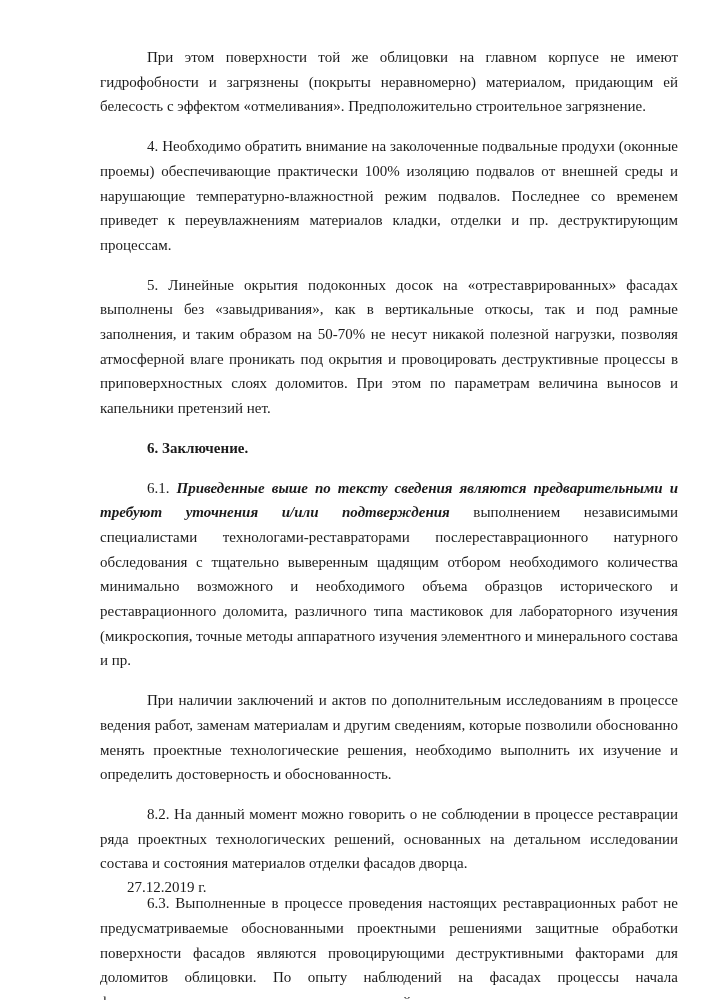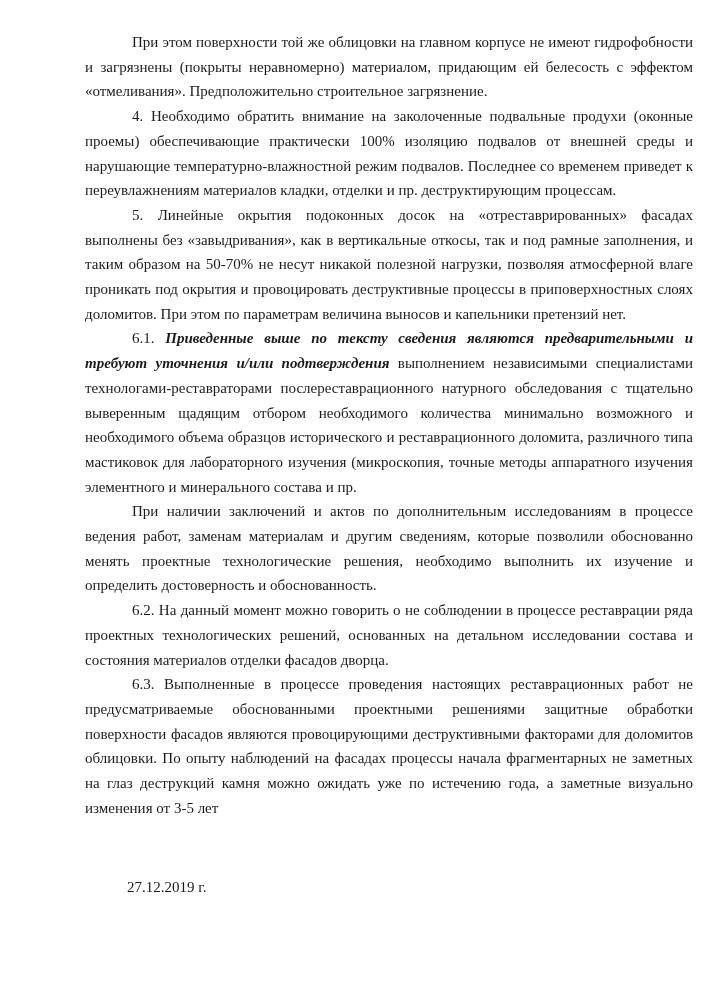--- a/index.html
+++ b/index.html
@@ -36,7 +36,7 @@
     text-align: justify;
   }
   .body-text p {
-    margin: 0;
+    margin: 15px;
     padding: 0;
     text-indent: 47px;
     font-family: Liberation Serif, serif;

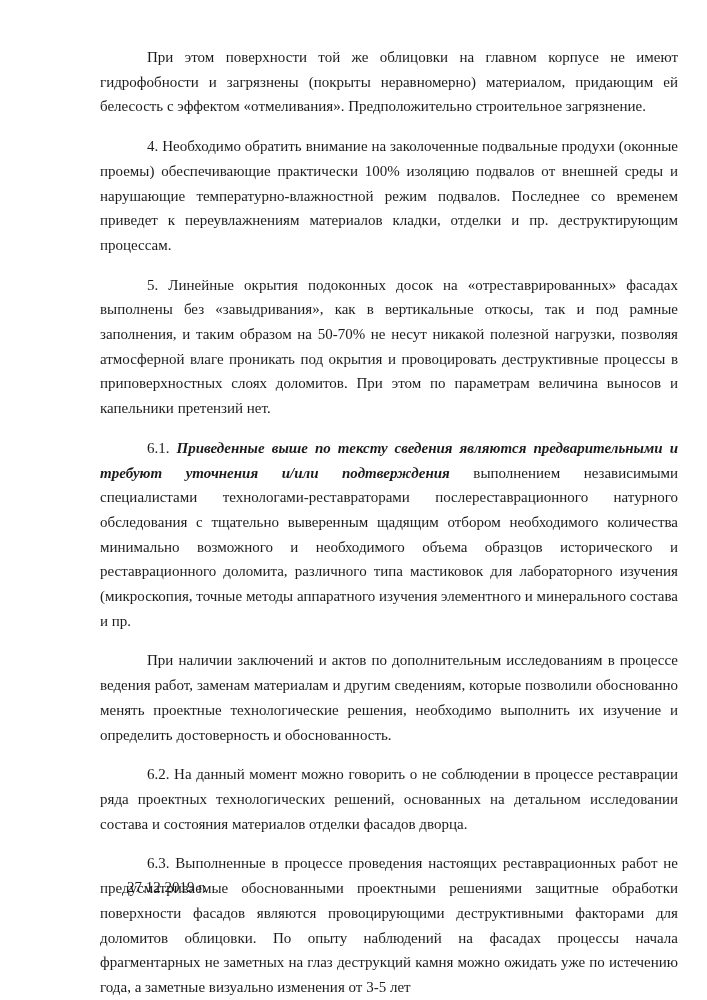--- a/index.html
+++ b/index.html
@@ -80,6 +80,7 @@
 
     <p>5. Линейные окрытия подоконных досок на «отреставрированных» фасадах выполнены без «завыдривания», как в вертикальные откосы, так и под рамные заполнения, и таким образом на 50-70% не несут никакой полезной нагрузки, позволяя атмосферной влаге проникать под окрытия и провоцировать деструктивные процессы в приповерхностных слоях доломитов. При этом по параметрам величина выносов и капельники претензий нет.</p>
 
+    <p class="heading-bold">6. Заключение.</p>
 
     <p><span>6.1. </span><span class="emphasis">Приведенные выше по тексту сведения являются предварительными и требуют уточнения и/или подтверждения</span><span>  выполнением независимыми специалистами технологами-реставраторами послереставрационного натурного обследования с тщательно выверенным щадящим отбором необходимого количества минимально возможного и необходимого объема образцов исторического и реставрационного доломита, различного типа мастиковок для лабораторного изучения (микроскопия, точные методы аппаратного изучения элементного и минерального состава и пр.</span></p>
 

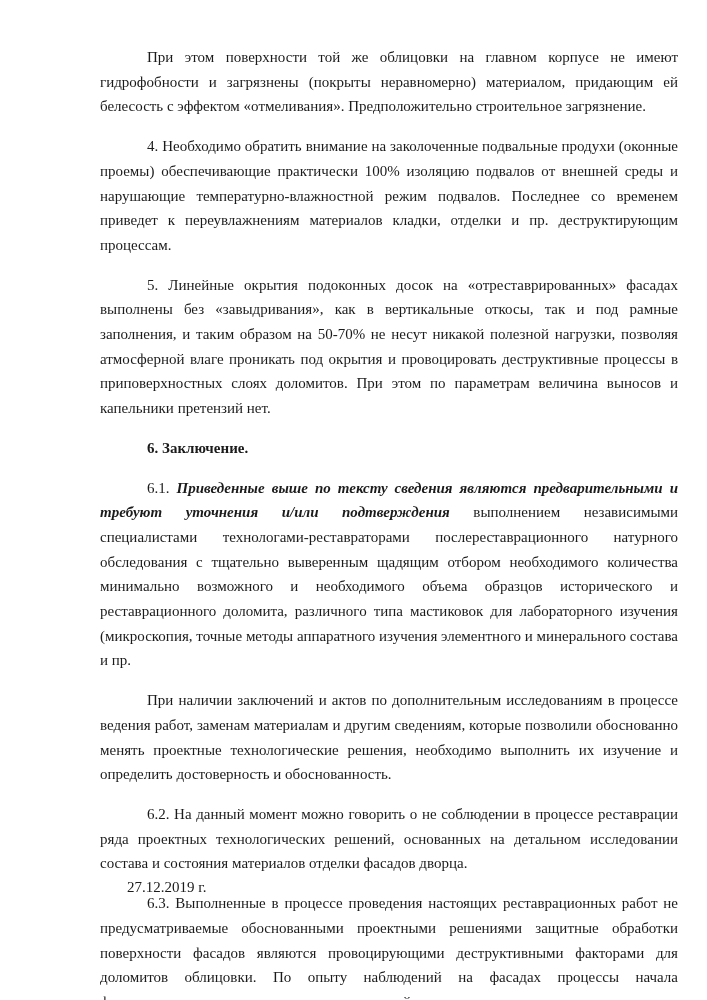--- a/index.html
+++ b/index.html
@@ -86,7 +86,7 @@
 
     <p>При наличии заключений и актов по дополнительным исследованиям в процессе ведения работ, заменам материалам и другим сведениям, которые позволили обоснованно менять проектные технологические решения, необходимо выполнить их изучение и определить достоверность и обоснованность.</p>
 
-    <p>6.2. На данный момент можно говорить о не соблюдении в процессе реставрации ряда проектных технологических решений, основанных на детальном исследовании состава и состояния материалов отделки фасадов дворца.</p>
+    <p>8.2. На данный момент можно говорить о не соблюдении в процессе реставрации ряда проектных технологических решений, основанных на детальном исследовании состава и состояния материалов отделки фасадов дворца.</p>
 
     <p>6.3. Выполненные в процессе проведения настоящих  реставрационных работ не предусматриваемые обоснованными проектными решениями защитные обработки поверхности фасадов являются провоцирующими деструктивными факторами для доломитов облицовки. По опыту наблюдений на фасадах процессы начала фрагментарных не заметных на глаз деструкций камня можно ожидать уже по истечению года, а заметные визуально изменения от 3-5 лет</p>
 

